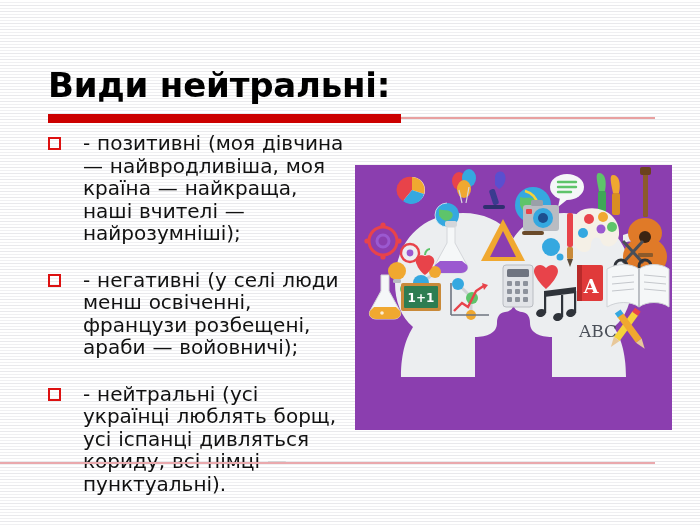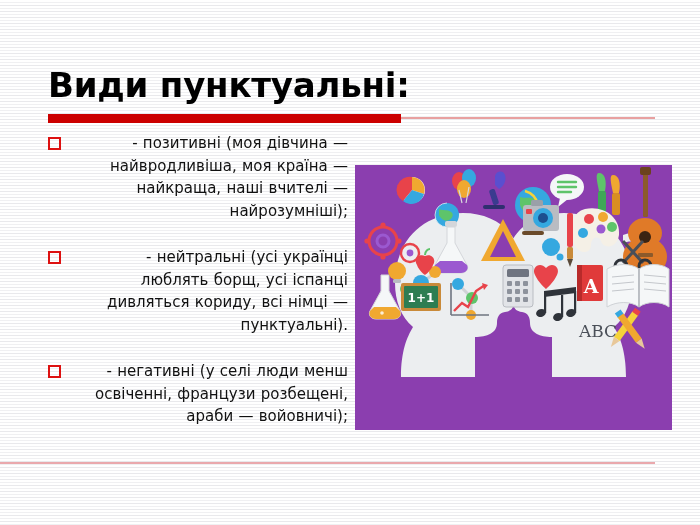--- a/index.html
+++ b/index.html
@@ -140,7 +140,7 @@
 <div id="slide">
 
   <div id="title-block">
-    <div id="page-title">Види пунктуальні:</div>
+    <div id="page-title">Види нейтральні:</div>
   </div>
 
   <div id="title-rule">

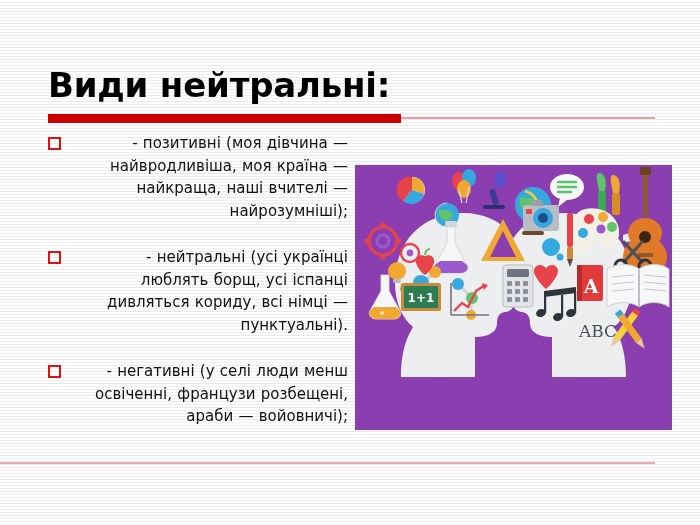--- a/index.html
+++ b/index.html
@@ -115,10 +115,10 @@
   .bullet-text {
     flex: 1 1 auto;
     font-family: "DejaVu Sans", sans-serif;
-    font-size: 15px;
+    font-size: 20px;
     line-height: 22.5px;
     color: #111111;
-    text-align: right;
+    text-align: left;
     word-spacing: 0.5px;
   }
 

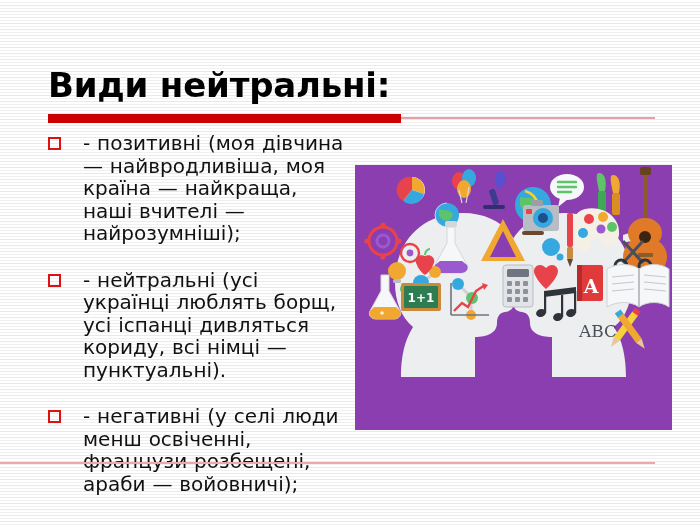--- a/index.html
+++ b/index.html
@@ -157,12 +157,12 @@
 
     <div class="bullet-item">
       <span class="bullet-marker"></span>
-      <span class="bullet-text">- нейтральні (усі українці люблять борщ, усі іспанці дивляться кориду, всі німці — пунктуальні).</span>
+      <span class="bullet-text">- негативні (у селі люди менш освіченні, французи розбещені, араби — войовничі);</span>
     </div>
 
     <div class="bullet-item">
       <span class="bullet-marker"></span>
-      <span class="bullet-text">- негативні (у селі люди менш освіченні, французи розбещені, араби — войовничі);</span>
+      <span class="bullet-text">- нейтральні (усі українці люблять борщ, усі іспанці дивляться кориду, всі німці — пунктуальні).</span>
     </div>
 
   </div>

